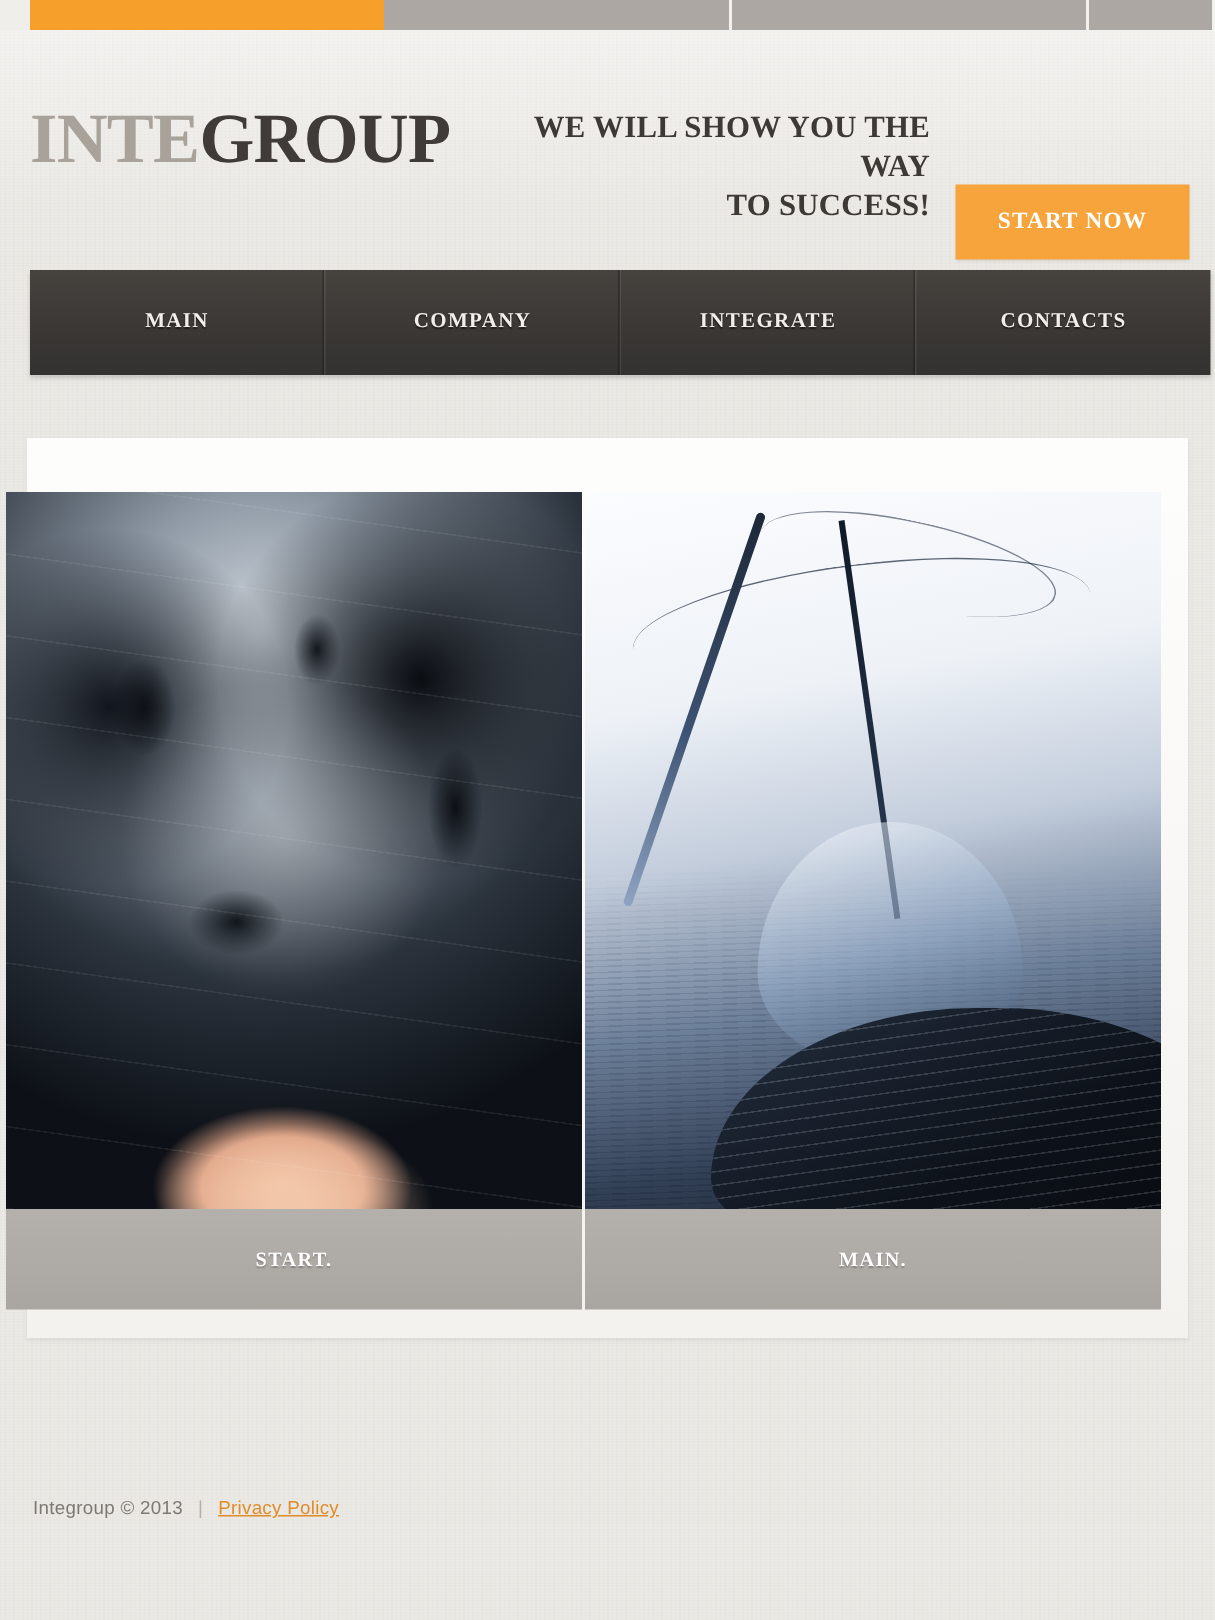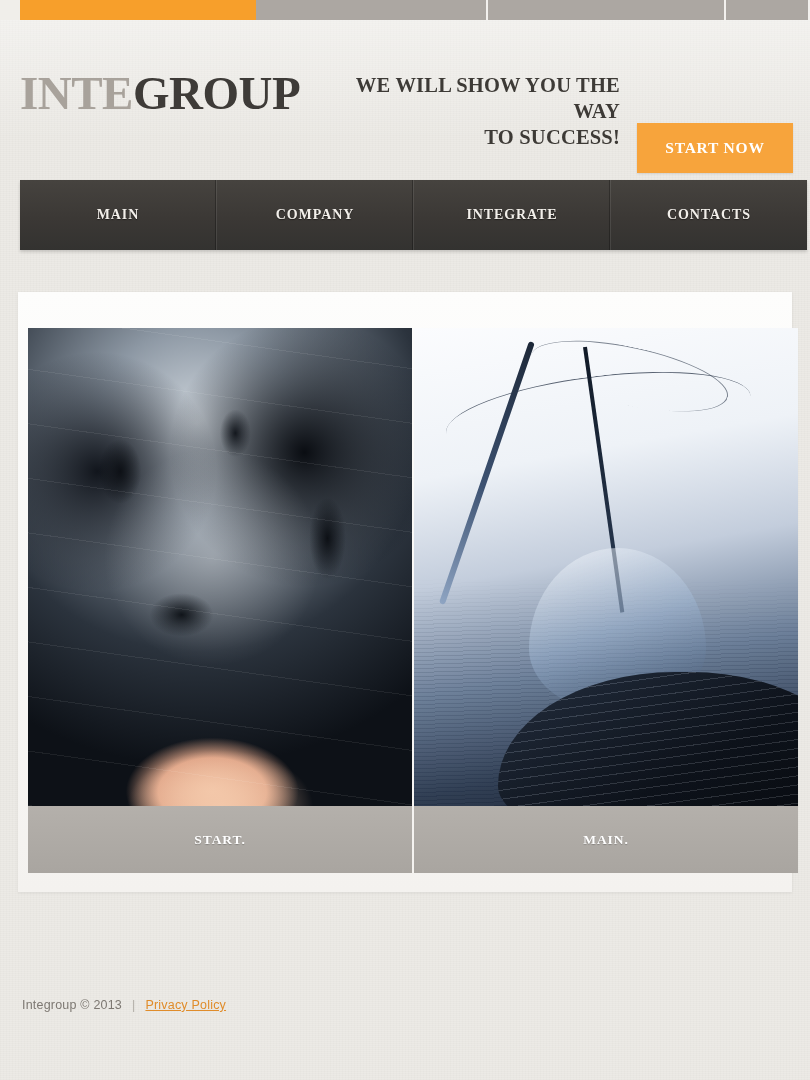--- a/index.html
+++ b/index.html
@@ -154,7 +154,7 @@
   #gallery {
     position: absolute;
     top: 328px;
-    left: 28px;
+    left: 4px;
     width: 770px;
     height: 545px;
     display: flex;

